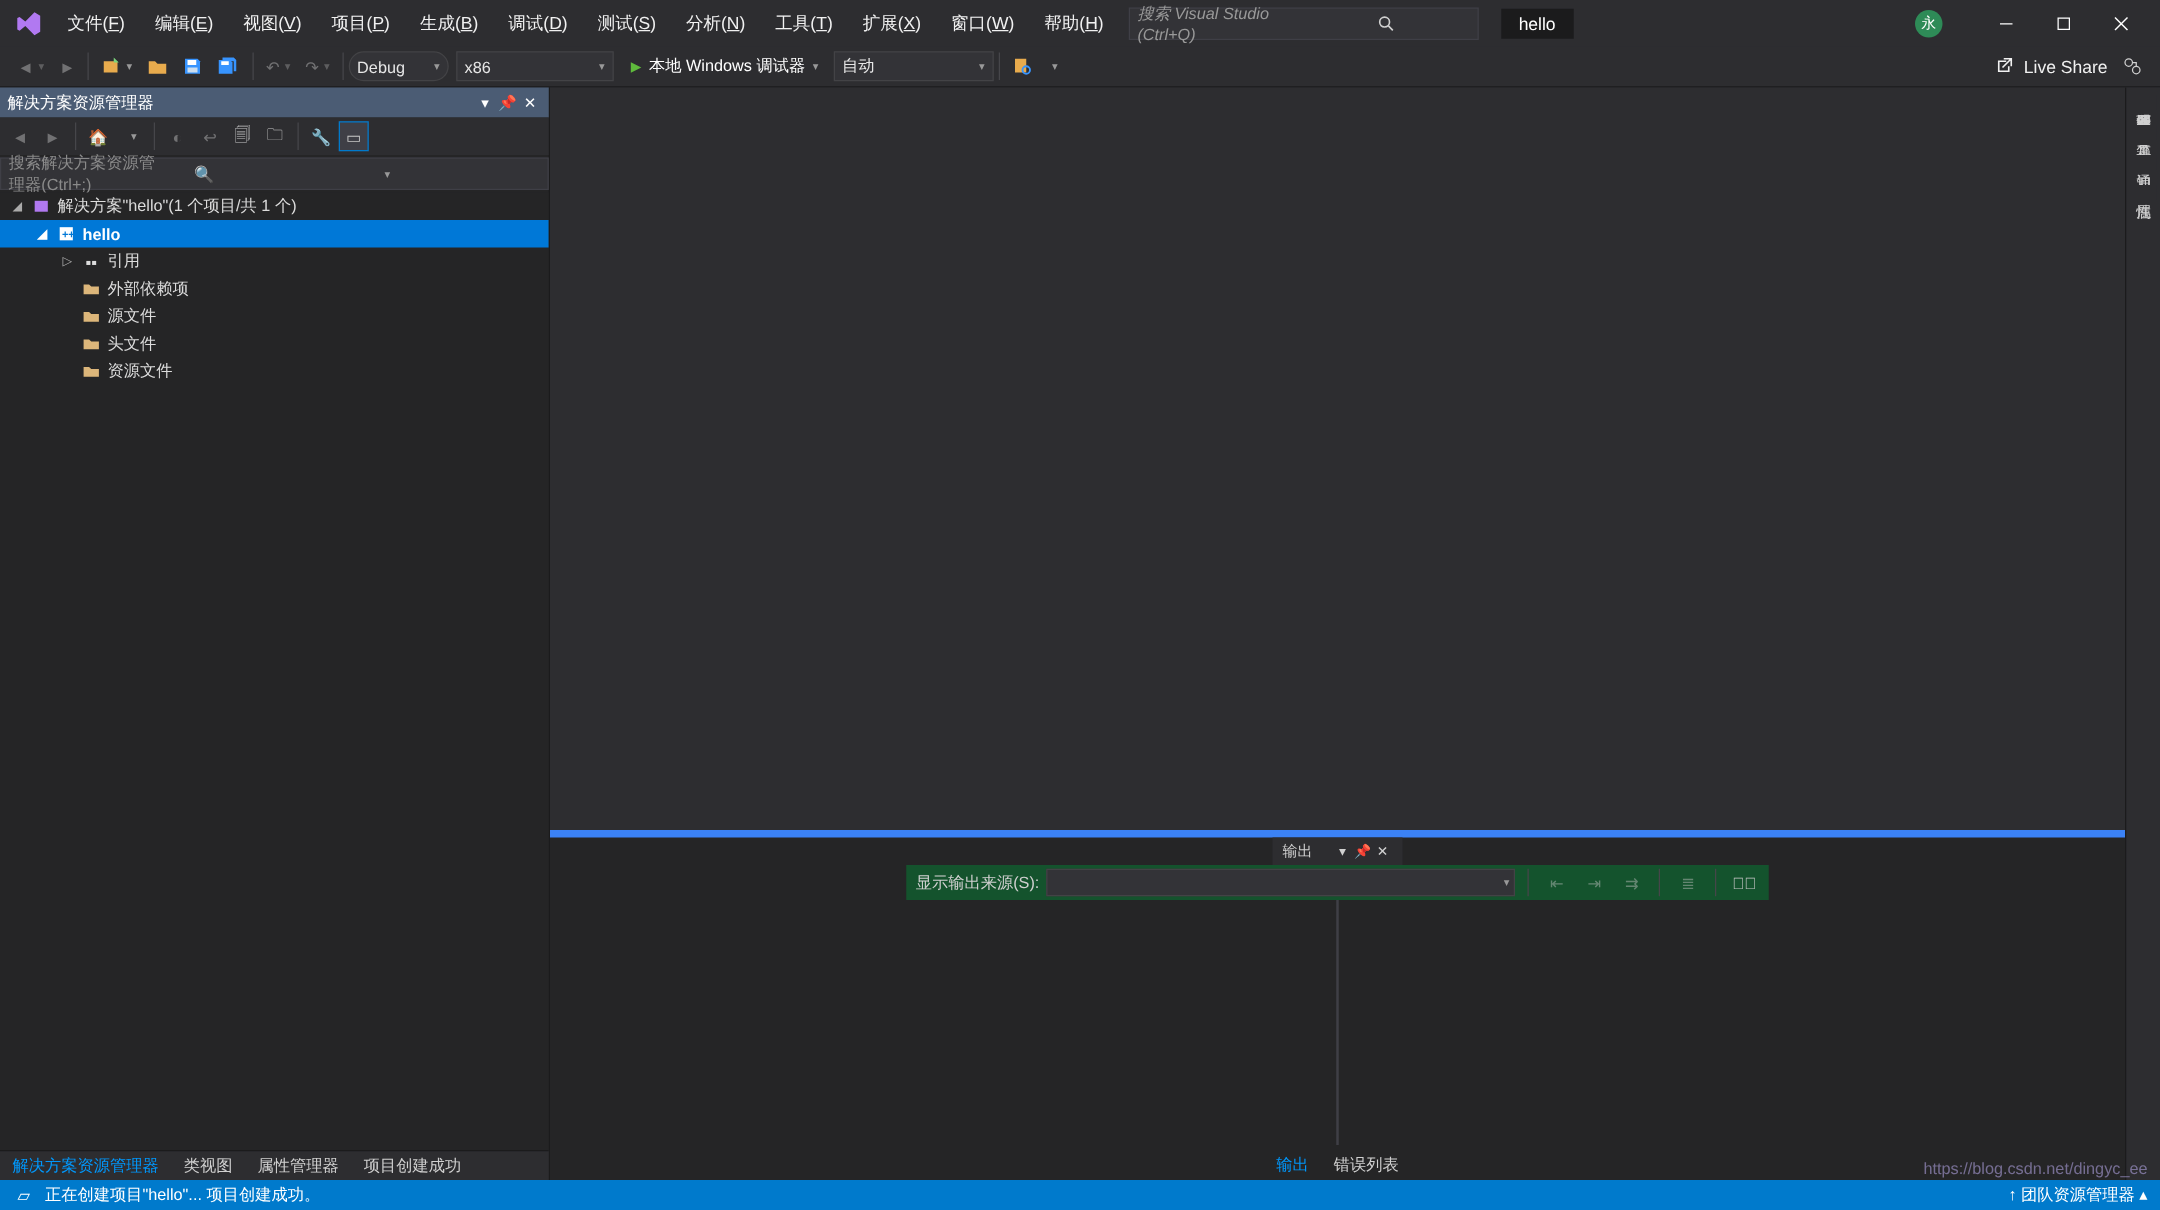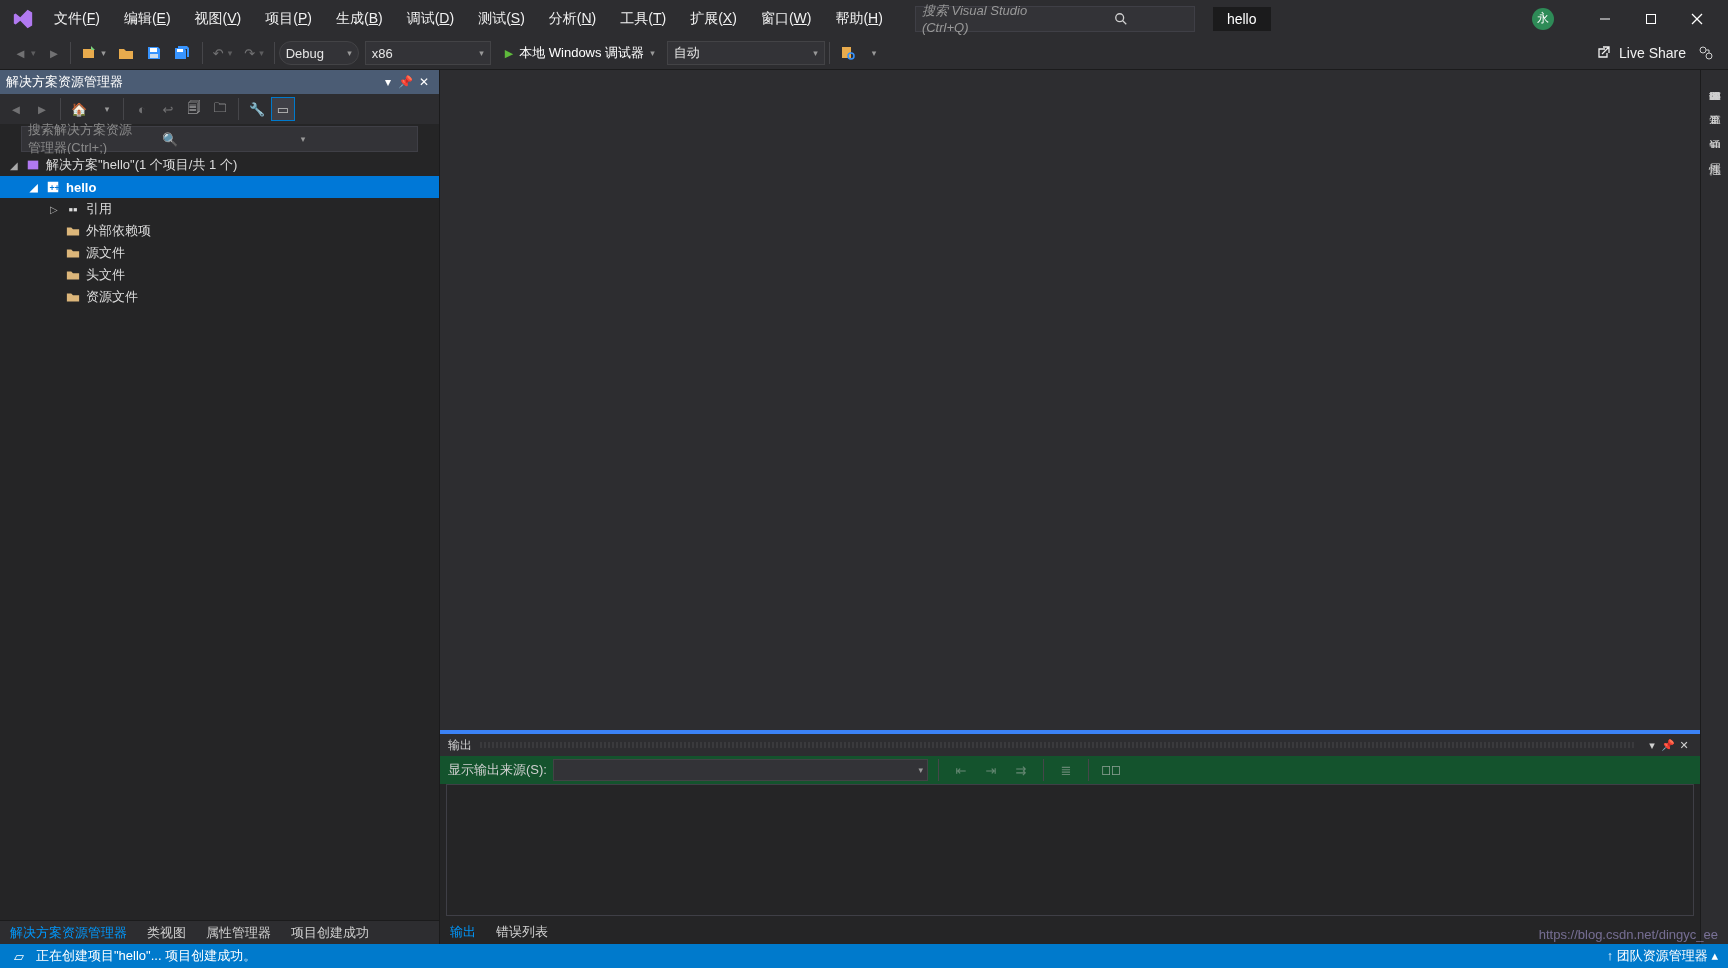--- a/index.html
+++ b/index.html
@@ -11,7 +11,7 @@
   .menu { display: flex; }
   .menu-item { padding: 4px 12px; color: #f1f1f1; font-size: 14px; }
   .menu-item u { text-decoration: underline; }
-  .search-box { margin-left: 20px; width: 280px; height: 26px; background: #333337; border: 1px solid #3f3f46; display: flex; align-items: center; padding: 0 6px; color: #999; font-style: italic; font-size: 13px; }
+  .search-box { margin-left: 8px; width: 280px; height: 26px; background: #333337; border: 1px solid #3f3f46; display: flex; align-items: center; padding: 0 6px; color: #999; font-style: italic; font-size: 13px; }
   .search-box span { flex: 1; }
   .search-ico { width:16px; height:16px; display:flex; align-items:center; justify-content:center; }
   .proj-name { margin-left: 18px; padding: 4px 14px; background: #1b1b1c; color:#fff; font-size: 14px; }

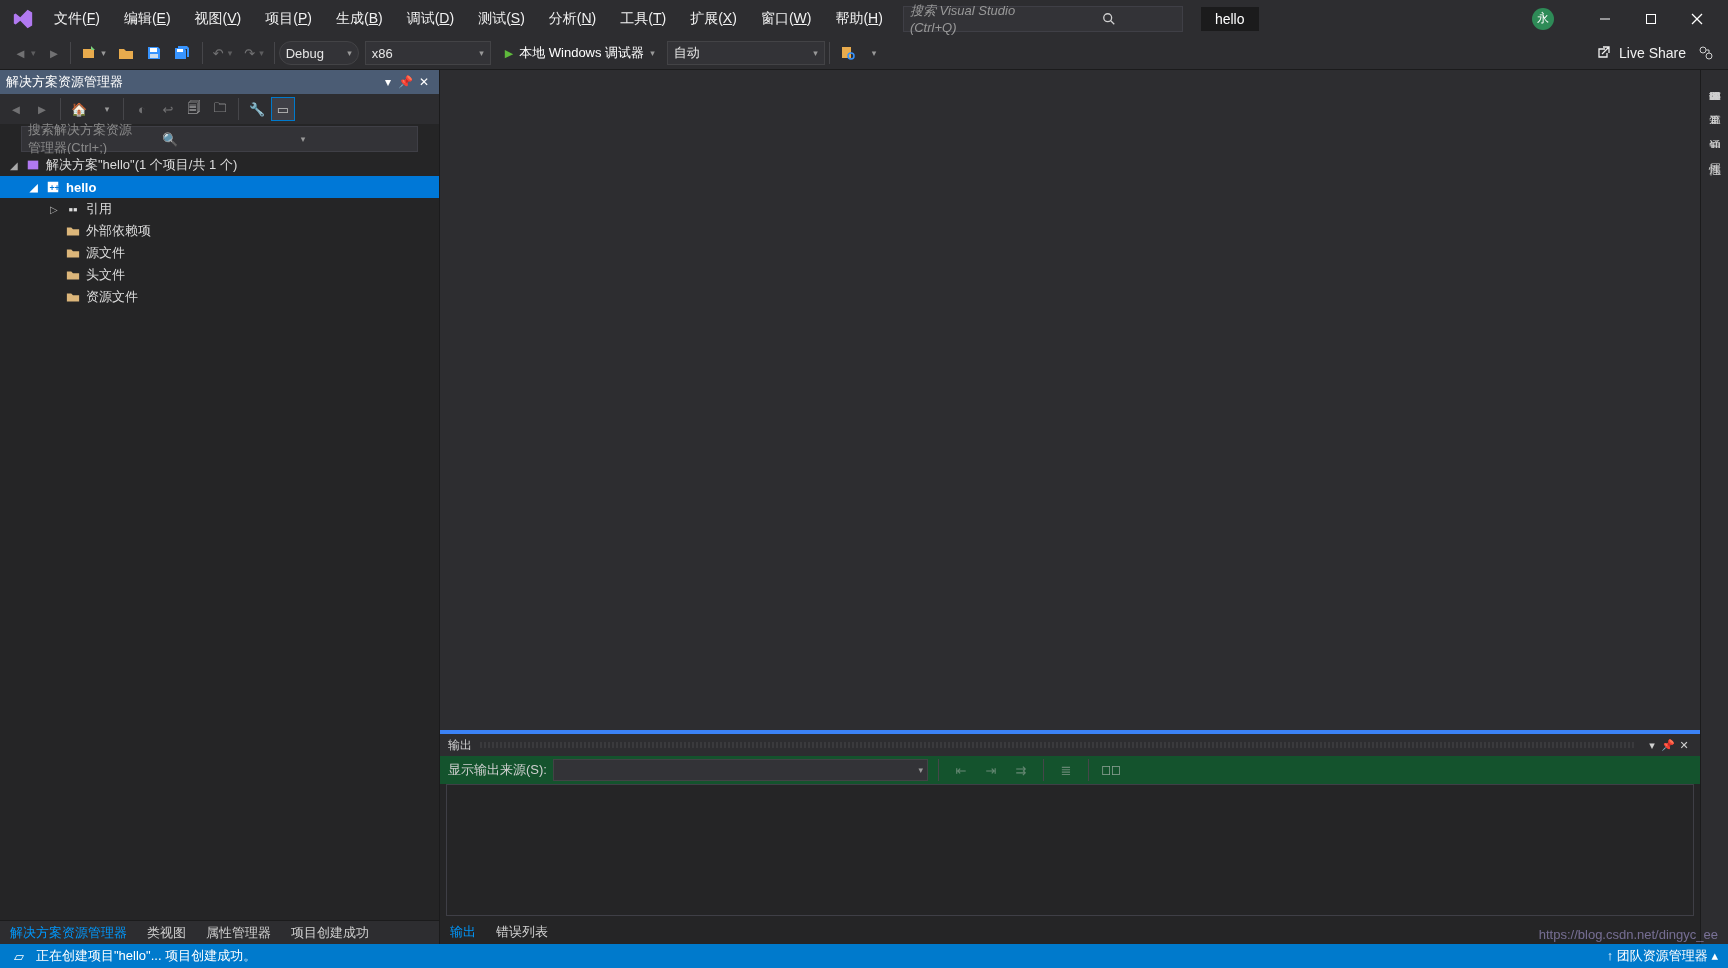--- a/index.html
+++ b/index.html
@@ -30,7 +30,7 @@
   .combo-debug  { display:flex; align-items:center; margin-left:6px; }
   .debug-btn { height:24px; background:transparent; display:flex; align-items:center; padding:0 8px; color:#fff; font-size:13px; }
   .debug-btn .play { color:#5fba3c; margin-right:6px; font-size:11px; }
-  .combo-auto { width:158px; margin-left:4px;justify-content:center; }
+  .combo-auto { width:128px; margin-left:4px;justify-content:center; }
   .live-share { color:#f1f1f1; font-size:14px; display:flex; align-items:center; gap:8px; margin-right:6px; }
   .caret { font-size:9px; margin-left:4px; color:#999; }
 

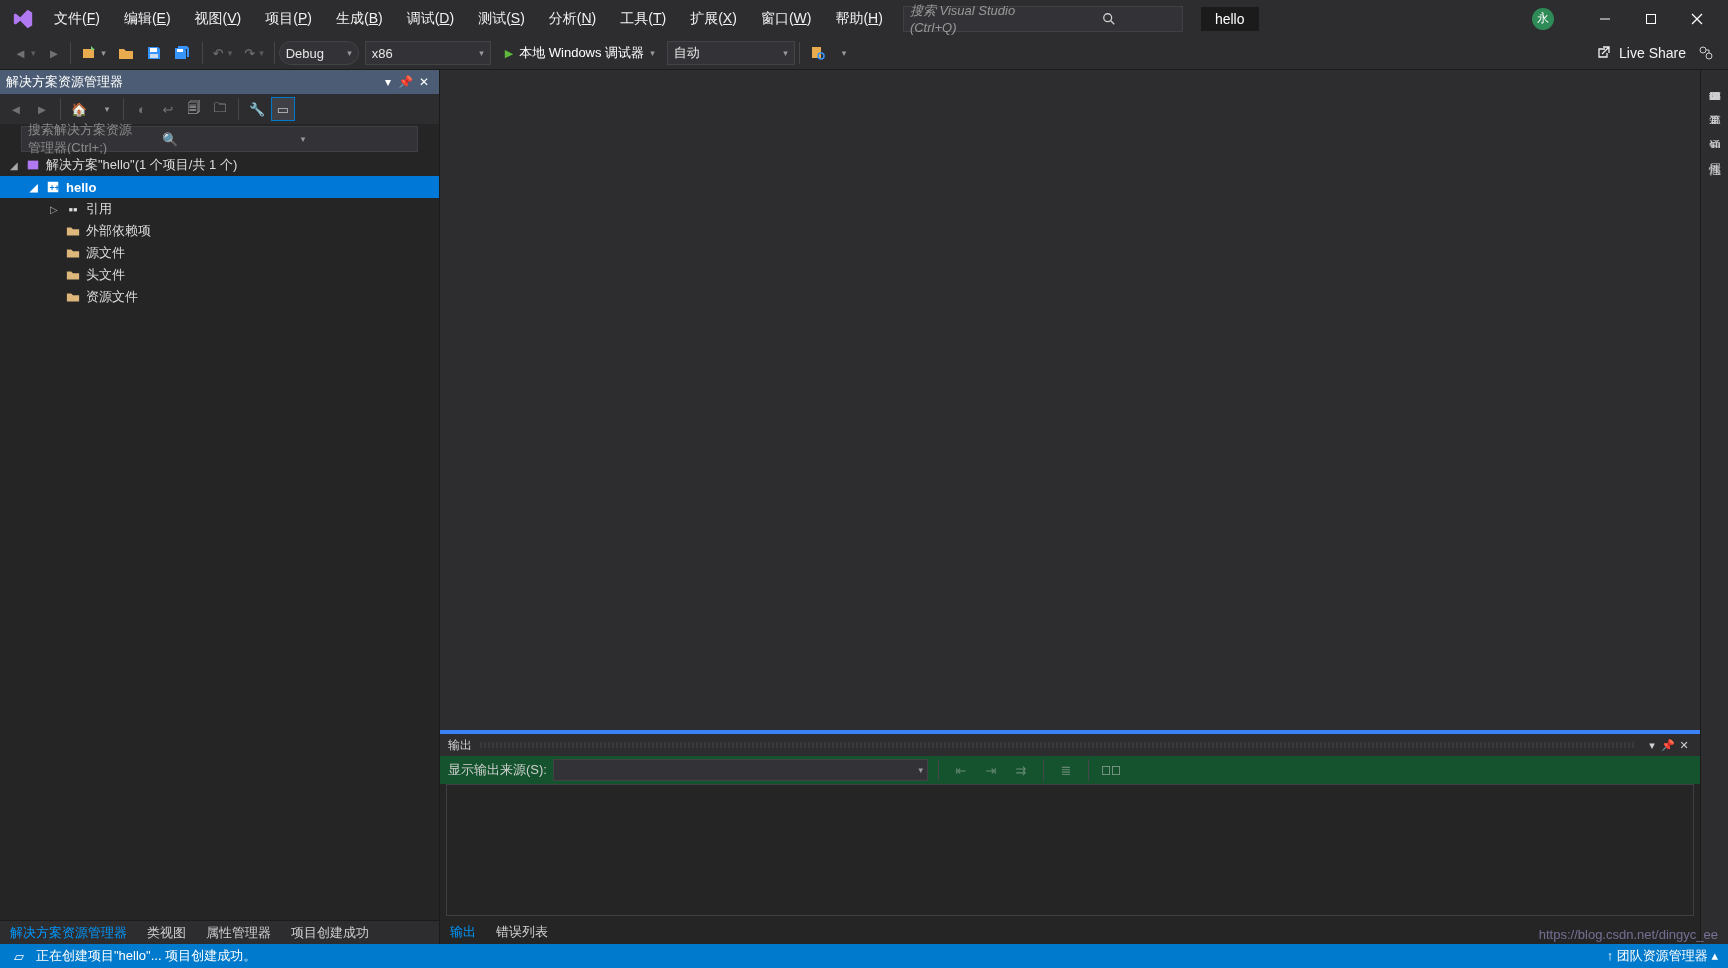--- a/index.html
+++ b/index.html
@@ -45,7 +45,7 @@
   .panel-tools { height:30px; background:#2d2d30; display:flex; align-items:center; padding:0 4px; gap:2px; }
   .pt-btn { width:24px; height:24px; display:flex; align-items:center; justify-content:center; color:#c5c5c5; font-size:13px; }
   .pt-btn.sel { background:#3f3f46; border:1px solid #007acc; }
-  .panel-search { height:26px; margin:2px 21px; background:#333337; border:1px solid #3f3f46; display:flex; align-items:center; padding:0 6px; color:#8a8a8a; font-size:13px;gap:24px; }
+  .panel-search { height:26px; margin:2px 0; background:#333337; border:1px solid #3f3f46; display:flex; align-items:center; padding:0 6px; color:#8a8a8a; font-size:13px;gap:24px; }
   .panel-search span { flex:1; }
 
   .tree { flex:1; background:#252526; overflow:auto; font-size:13px; }

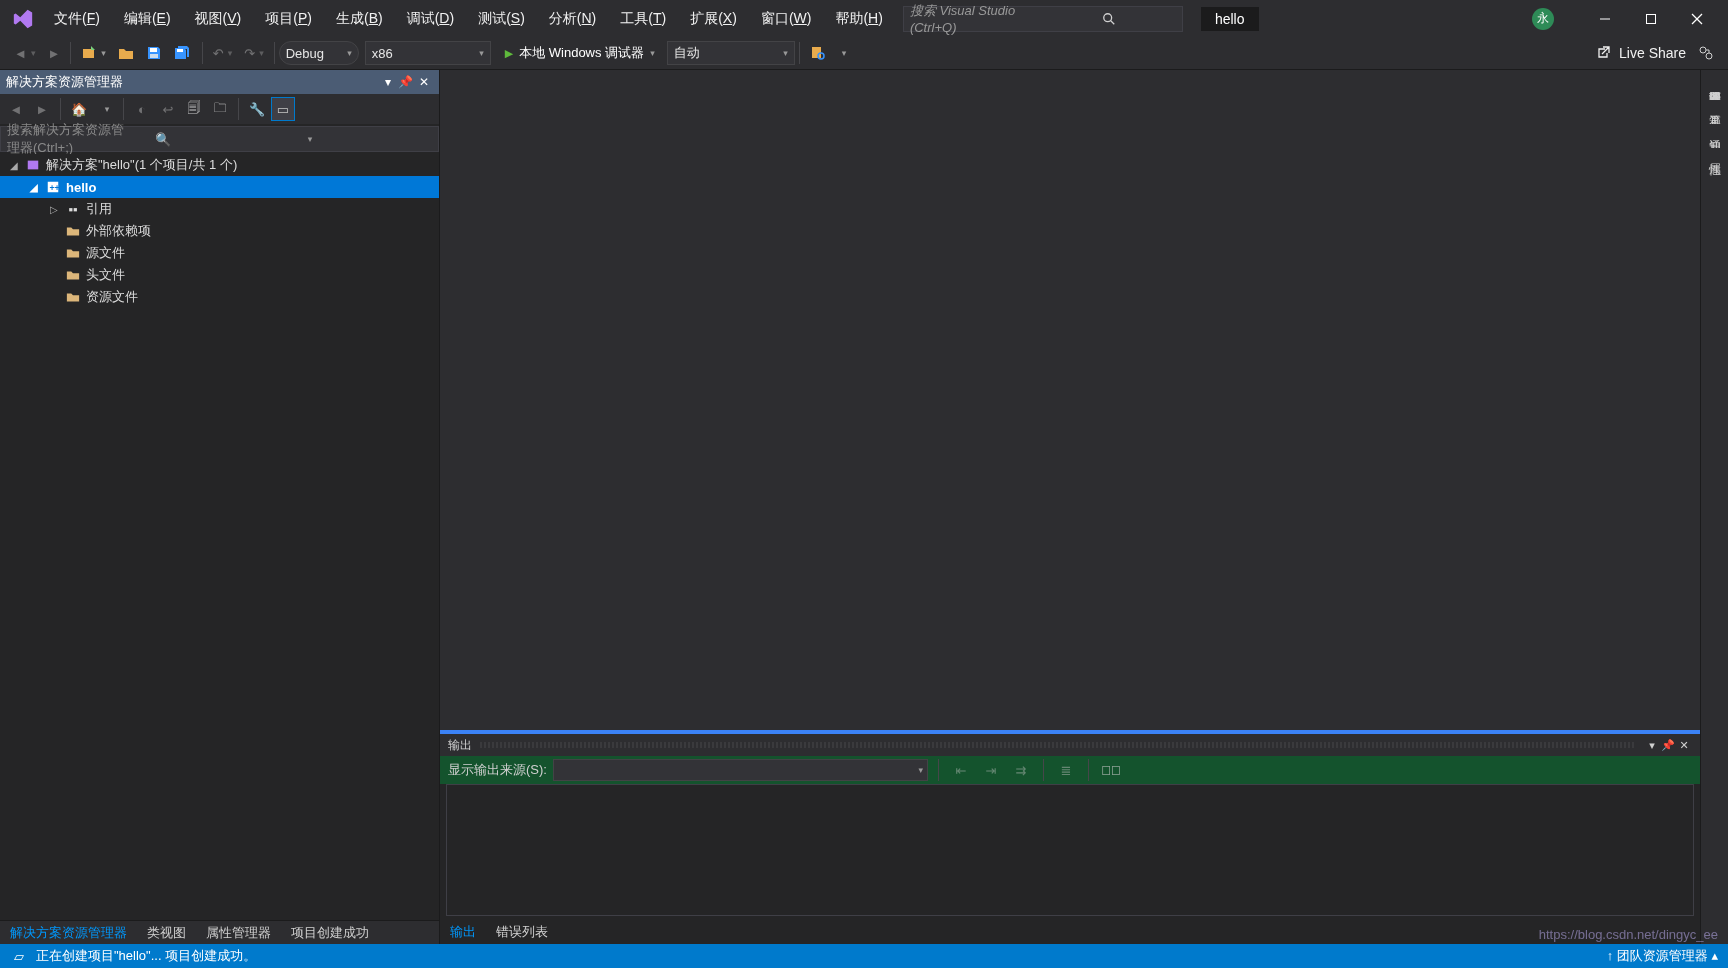--- a/index.html
+++ b/index.html
@@ -65,7 +65,7 @@
   .editor-area { flex:1; background:#2d2d30; }
 
   
-  .output-panel { height:214px; background:#252526; border-top:4px solid #3b82f6; display:flex; flex-direction:column; }
+  .output-panel { height:280px; background:#252526; border-top:6px solid #3b82f6; display:flex; flex-direction:column;align-items:center; }
   .out-header { height:22px; background:#2d2d30; display:flex; align-items:center; padding:0 8px; color:#d0d0d0; font-size:12px; }
   .out-header .dots { flex:1; height:6px; margin:0 8px; background: repeating-linear-gradient(90deg,#3a3a3d 0 2px,transparent 2px 4px); }
   .out-header .hbtn { width:16px; text-align:center; font-size:11px; }

